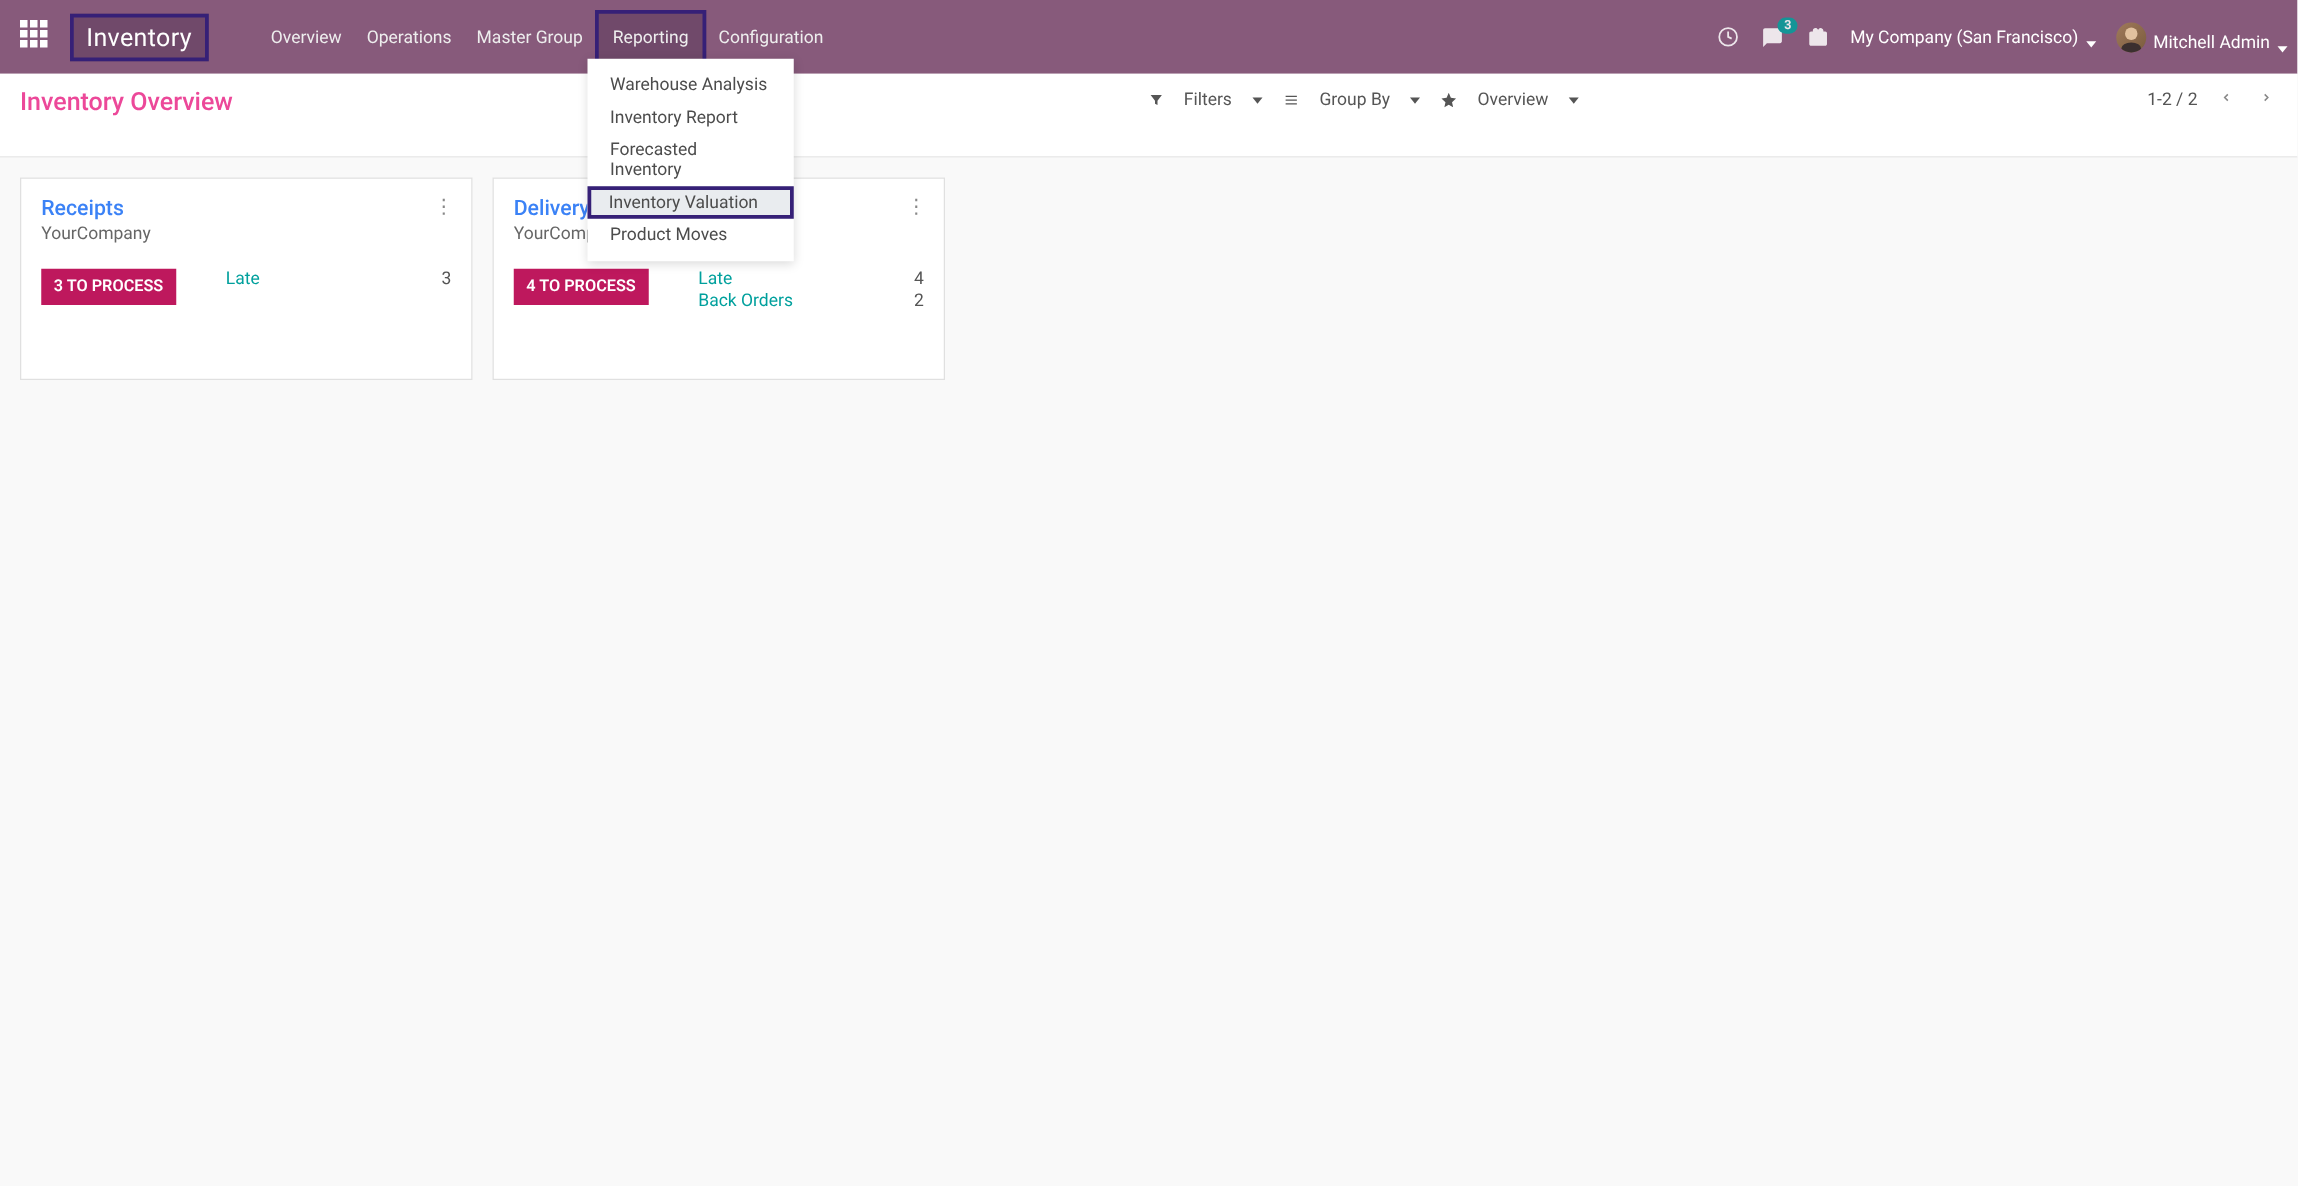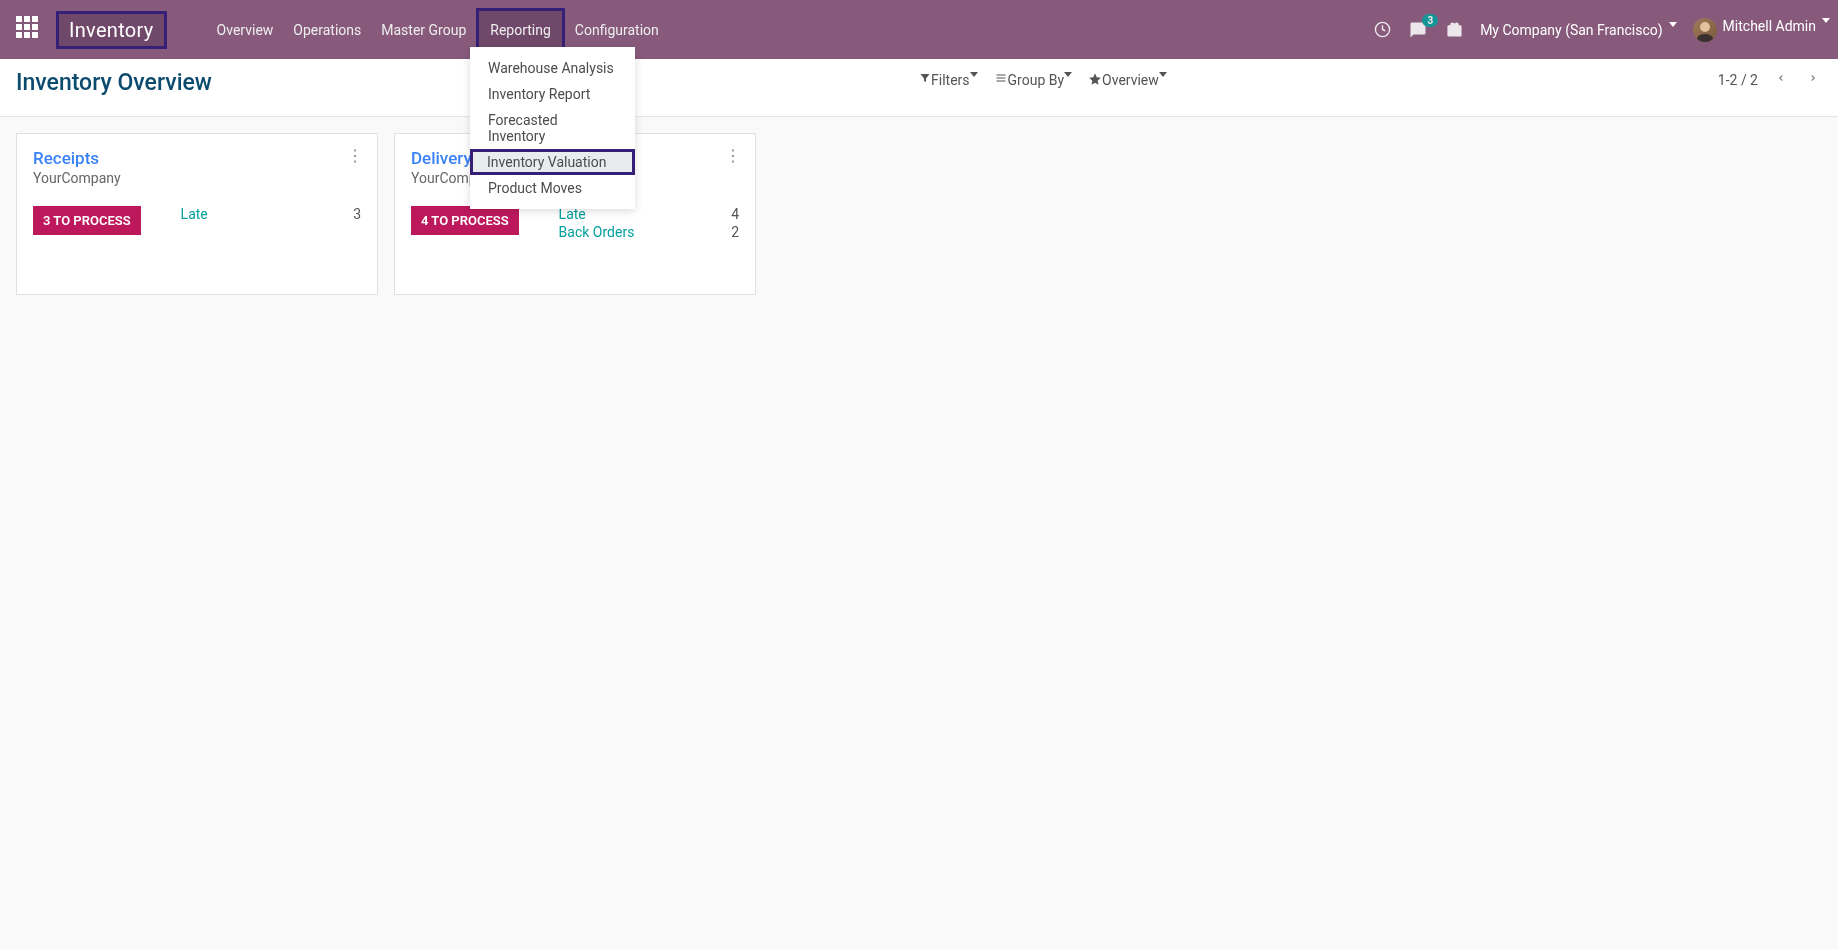--- a/index.html
+++ b/index.html
@@ -89,7 +89,7 @@
     }
     .company-switch, .user-menu {
       display: flex;
-      align-items: flex-start;
+      align-items: flex-end;
       cursor: pointer;
       gap: 6px;
       font-size: 14px;

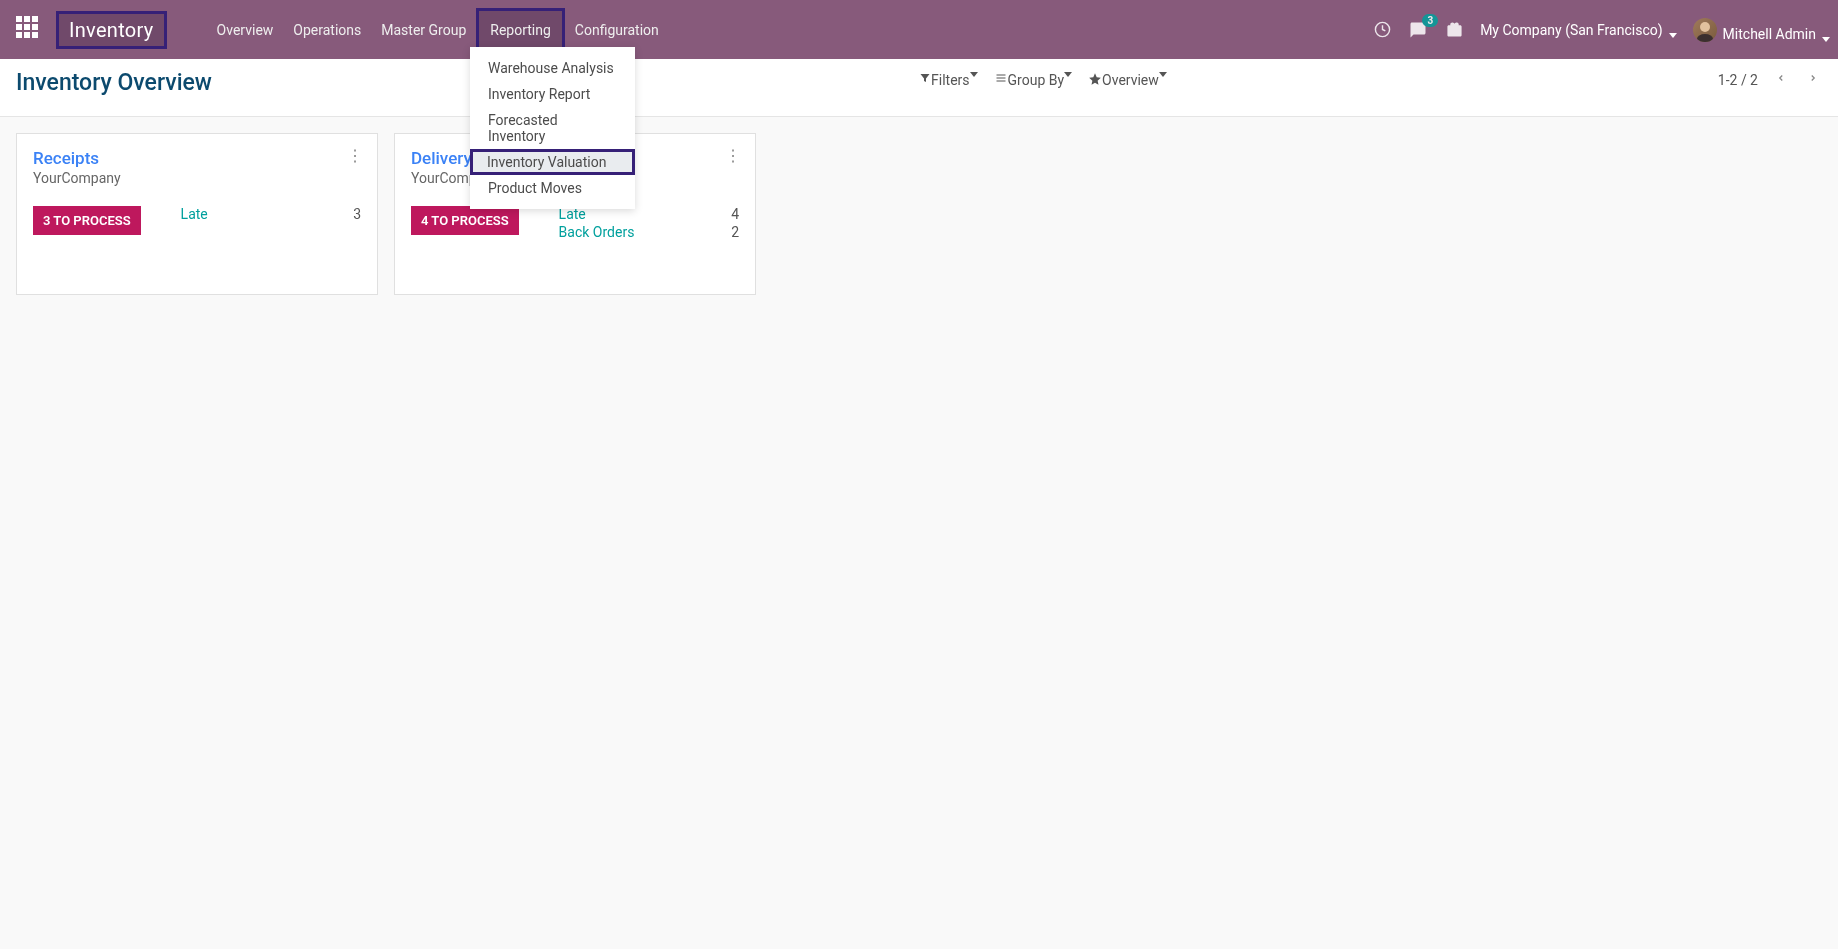--- a/index.html
+++ b/index.html
@@ -165,10 +165,10 @@
       padding-bottom: 16px;
     }
     .page-title {
-      font-size: 23px;
+      font-size: 20px;
       font-weight: 500;
-      color: #0c4a6e;
-      margin-bottom: 4px;
+      color: #ec4899;
+      margin-bottom: 16px;
     }
     .cp-right {
       flex: 1;

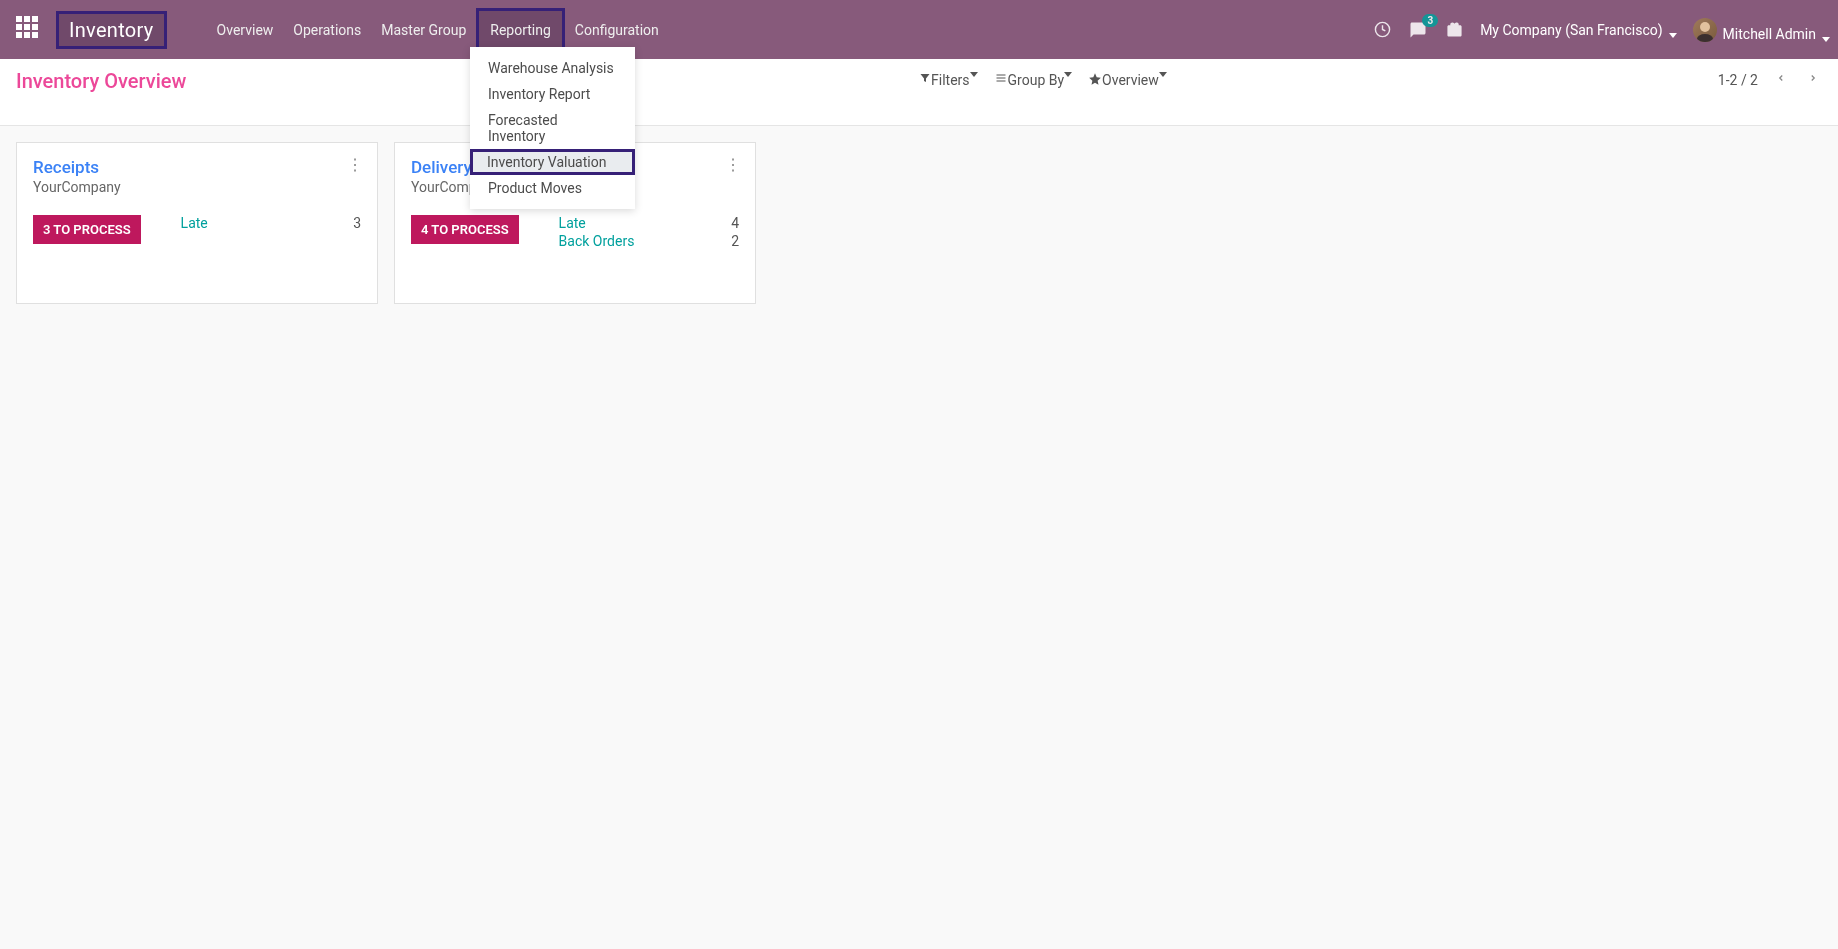--- a/index.html
+++ b/index.html
@@ -208,7 +208,8 @@
     }
     .filter-btn {
       display: flex;
-      gap: 0;
+      align-items: center;
+      gap: 16px;
       cursor: pointer;
     }
     .filter-row-right {

